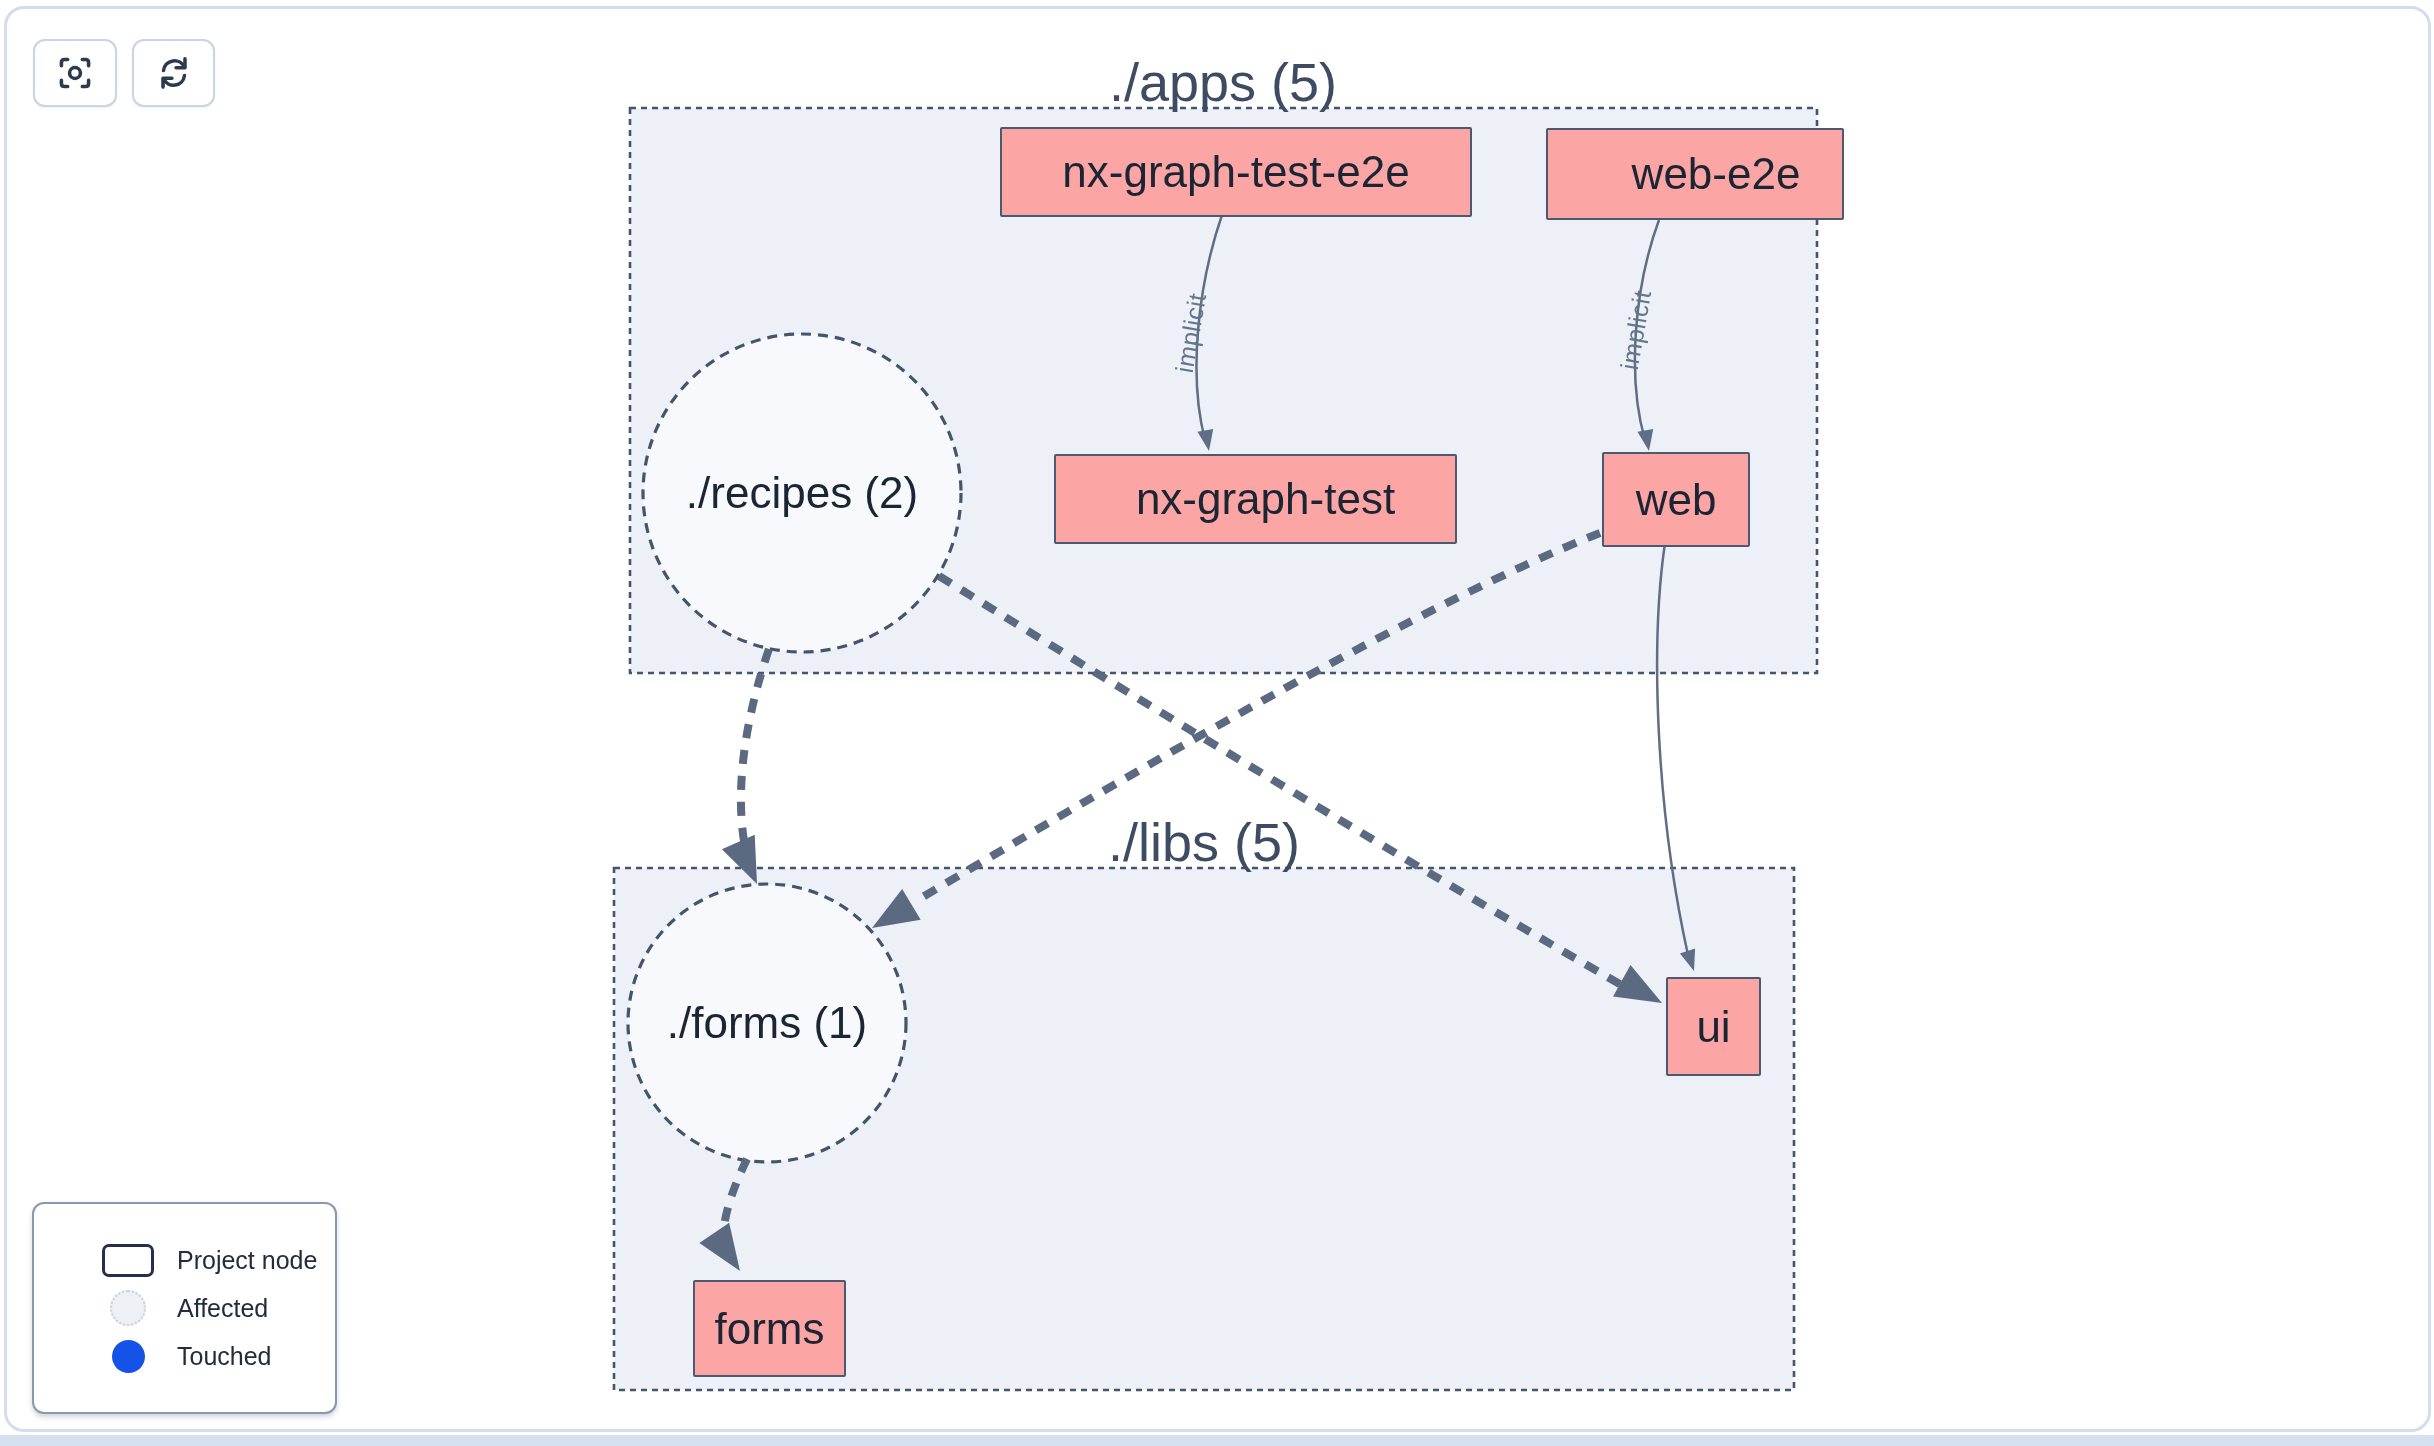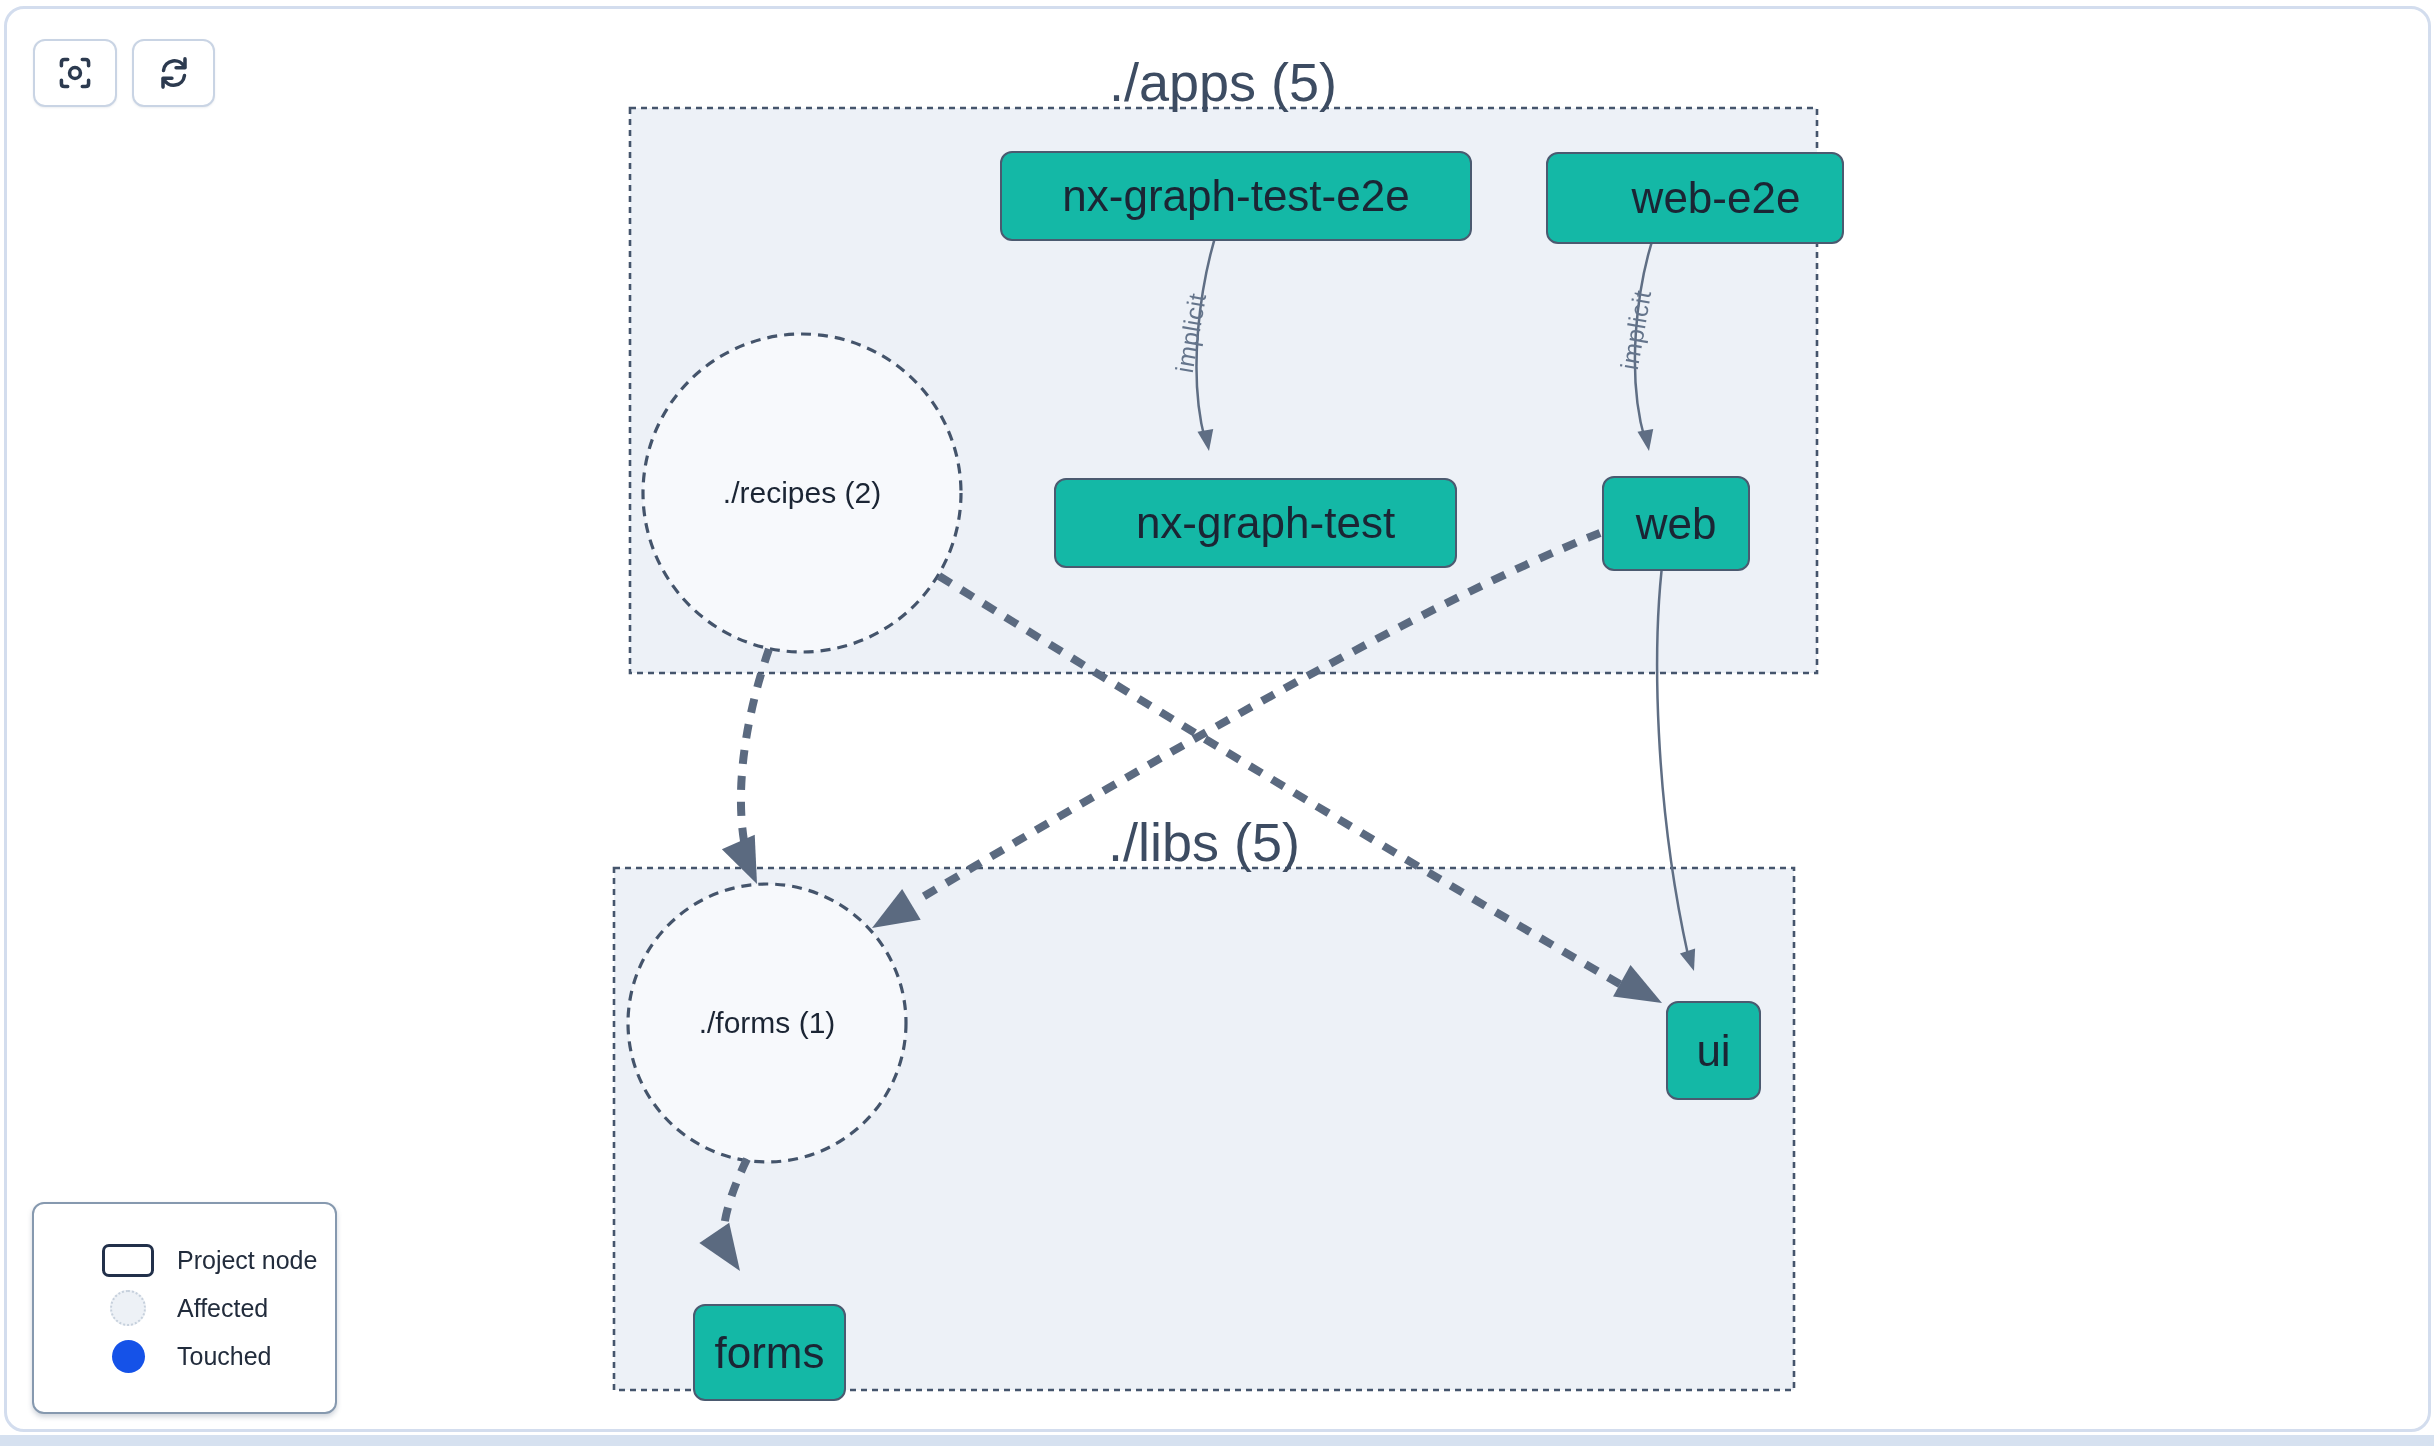--- a/index.html
+++ b/index.html
@@ -32,9 +32,9 @@
   }
   .node{
     position:absolute;z-index:3;
-    background:#14b8a6;border:2.5px solid #4b5a70;border-radius:12px;
+    background:#fca5a5;border:2.5px solid #4b5a70;border-radius:2px;
     display:flex;align-items:center;justify-content:center;
-    font-size:44px;color:#1b2534;white-space:nowrap;cursor:pointer;margin-top:24px;
+    font-size:44px;color:#1b2534;white-space:nowrap;cursor:pointer;
   }
   .circle-label{
     position:absolute;z-index:3;transform:translate(-50%,-50%);

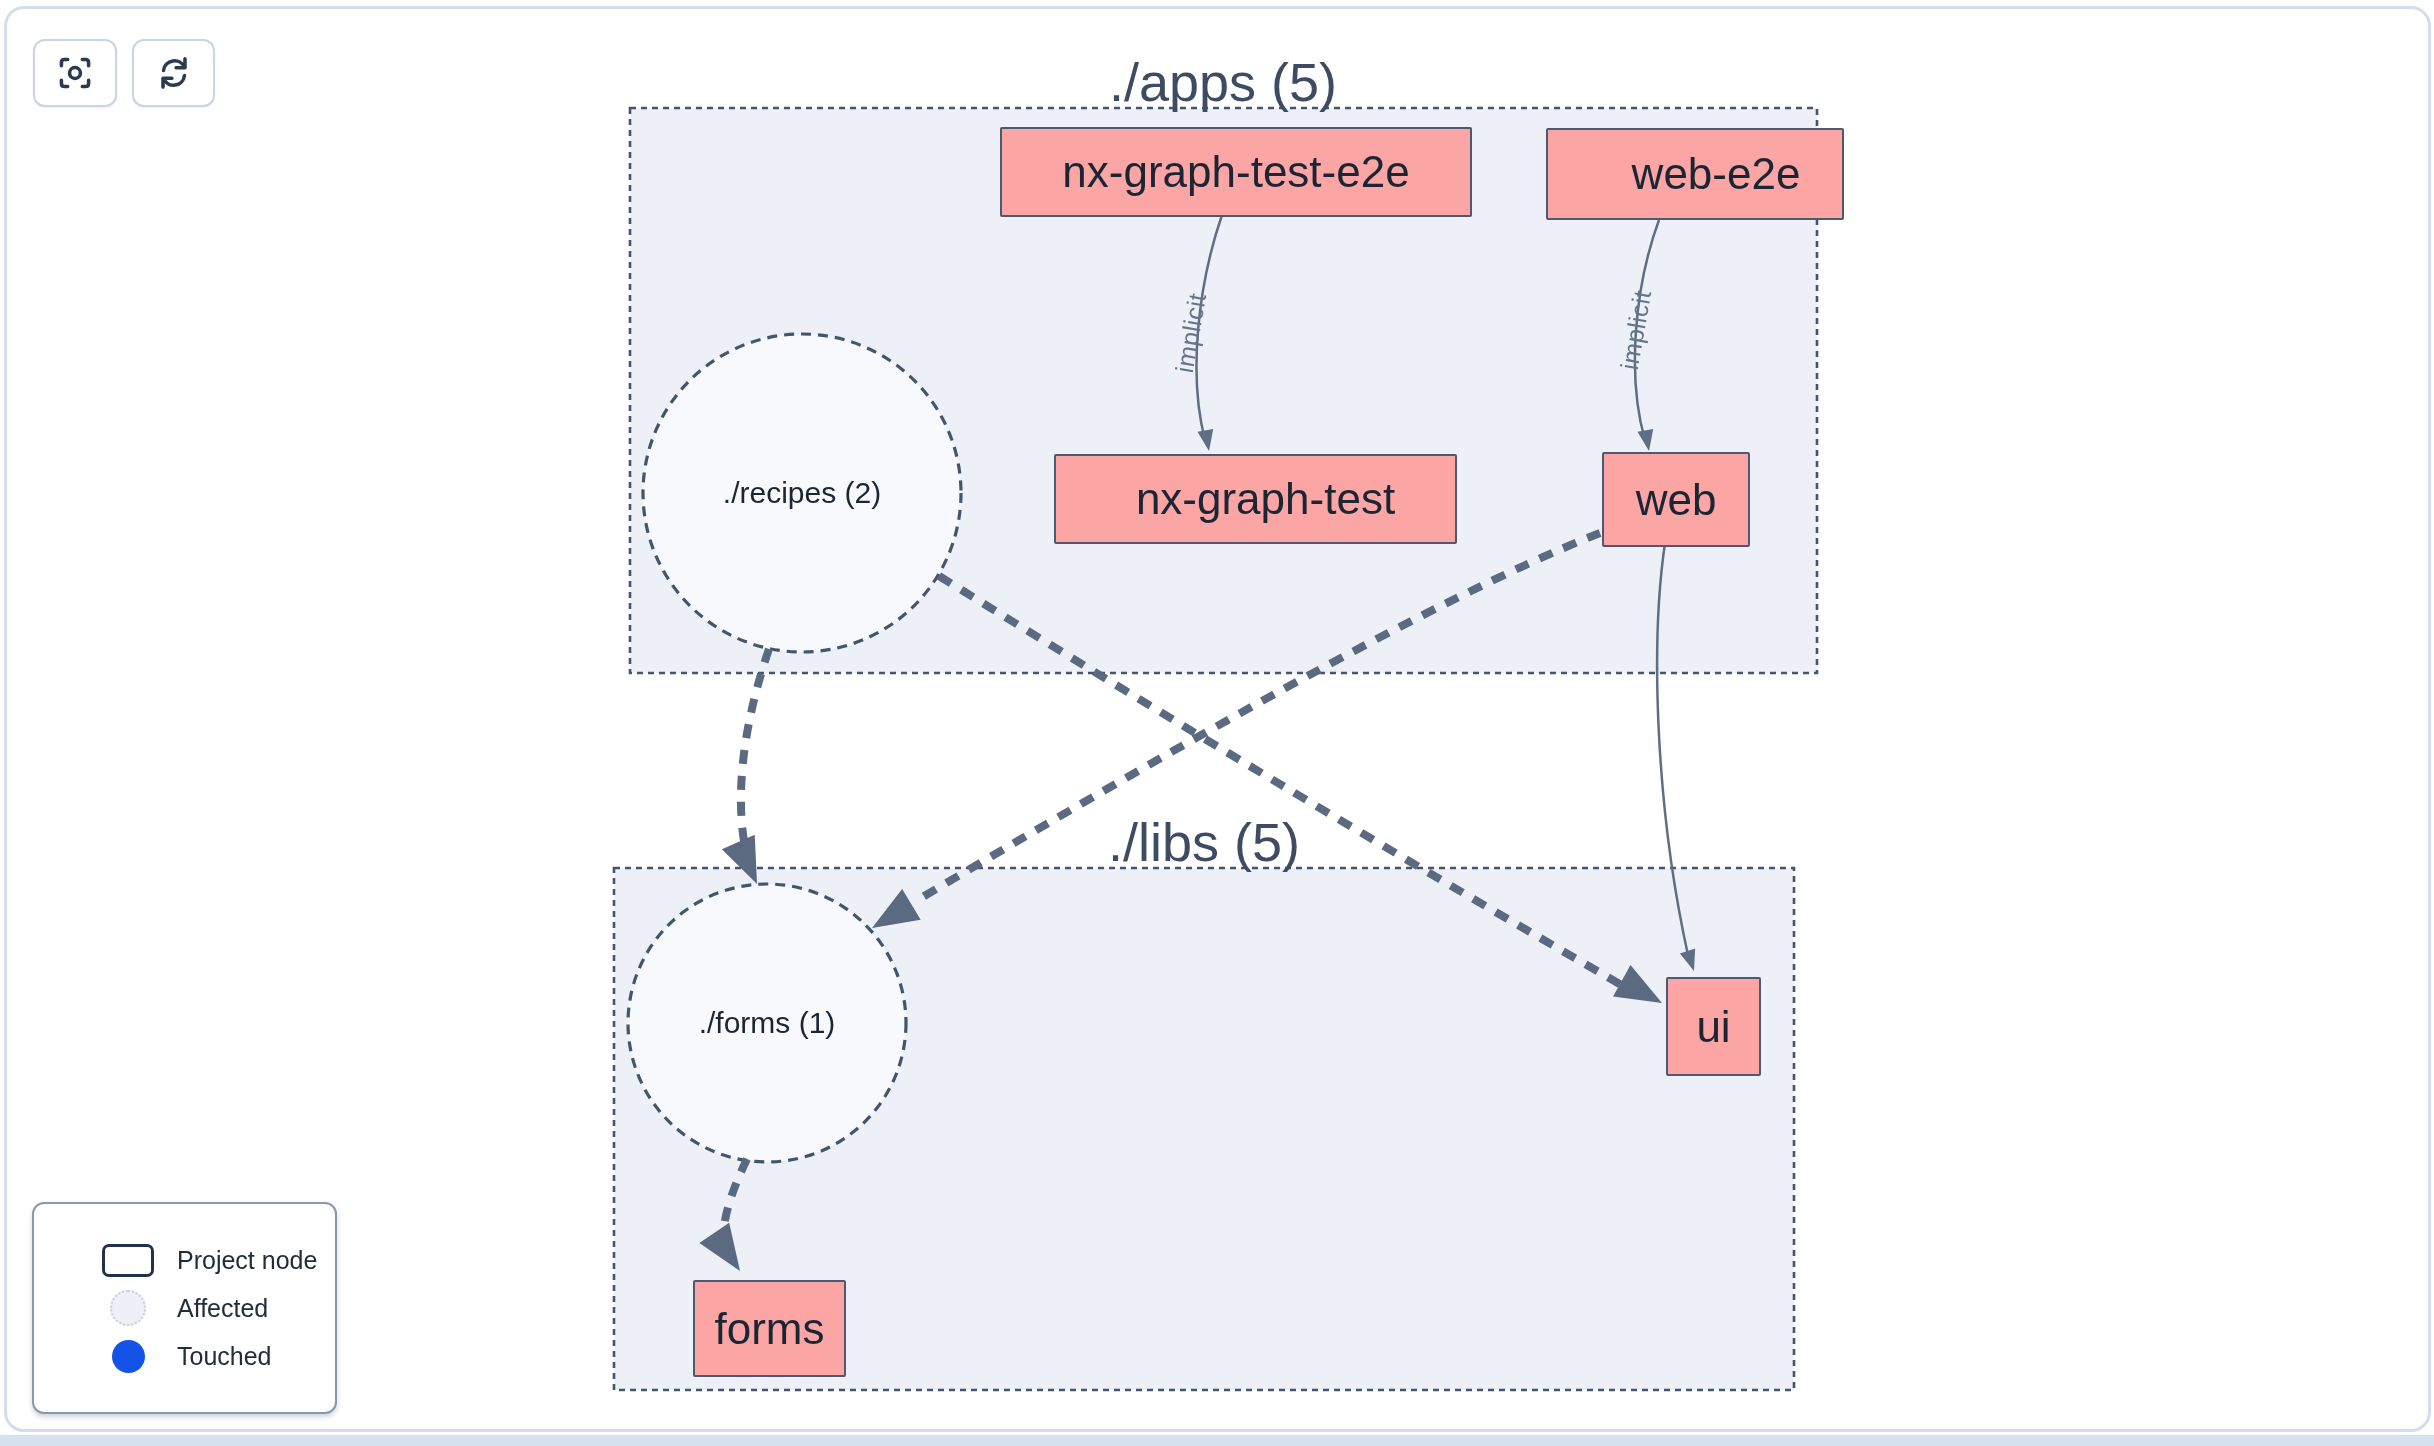--- a/index.html
+++ b/index.html
@@ -38,7 +38,7 @@
   }
   .circle-label{
     position:absolute;z-index:3;transform:translate(-50%,-50%);
-    font-size:30px;color:#1b2534;white-space:nowrap;cursor:pointer;
+    font-size:44px;color:#1b2534;white-space:nowrap;cursor:pointer;
   }
   .edge-label{
     position:absolute;z-index:3;transform:translate(-50%,-50%) rotate(-80deg);

